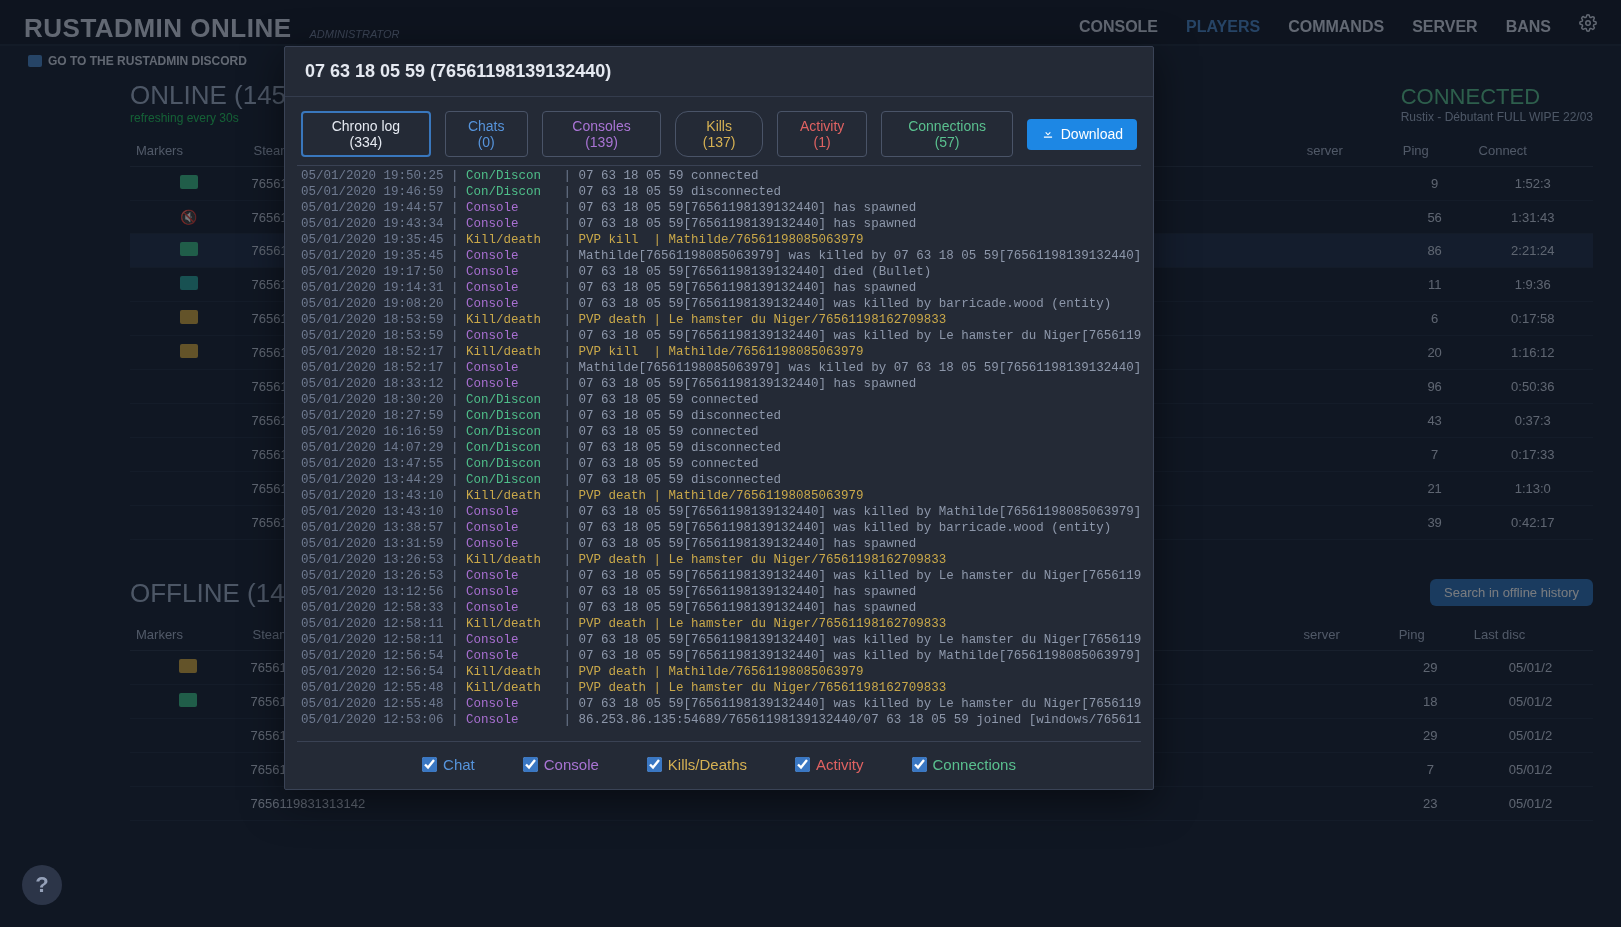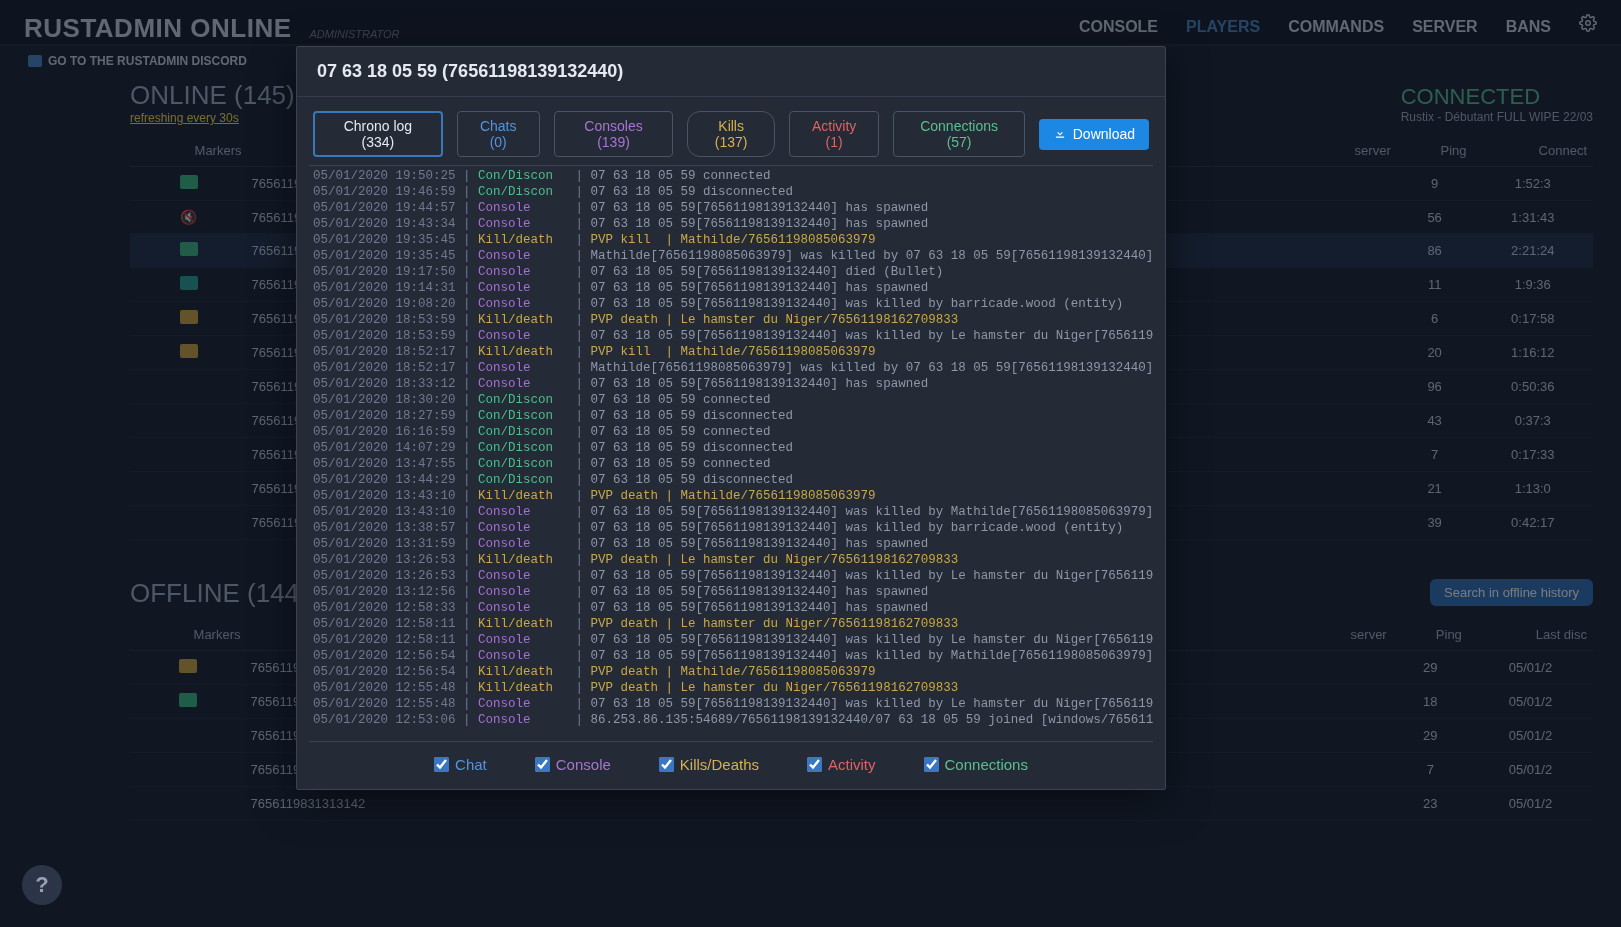--- a/index.html
+++ b/index.html
@@ -42,7 +42,7 @@
 
   
   .overlay { position: absolute; inset: 0; background: rgba(10,14,22,0.55); }
-  .modal { position: absolute; left: 296px; top: 46px; width: 870px; height: 744px; background: #242a36; border:1px solid #3a4356; box-shadow: 0 10px 40px rgba(0,0,0,0.5); border-radius: 2px; display:flex; flex-direction: column; }
+  .modal { position: absolute; left: 284px; top: 46px; width: 870px; height: 744px; background: #242a36; border:1px solid #3a4356; box-shadow: 0 10px 40px rgba(0,0,0,0.5); border-radius: 2px; display:flex; flex-direction: column; }
   .modal-title { padding: 14px 20px; font-size: 18px; font-weight: 700; color: #e5e9f1; border-bottom: 1px solid #343c4d; }
   .modal-tabs-row { display: flex; align-items: center; gap: 14px; padding: 14px 16px 8px 16px; }
   .tab-btn { border: 1px solid #4a5468; background: transparent; padding: 6px 12px; border-radius: 4px; font-size: 14px; font-weight: 500; cursor: pointer; }

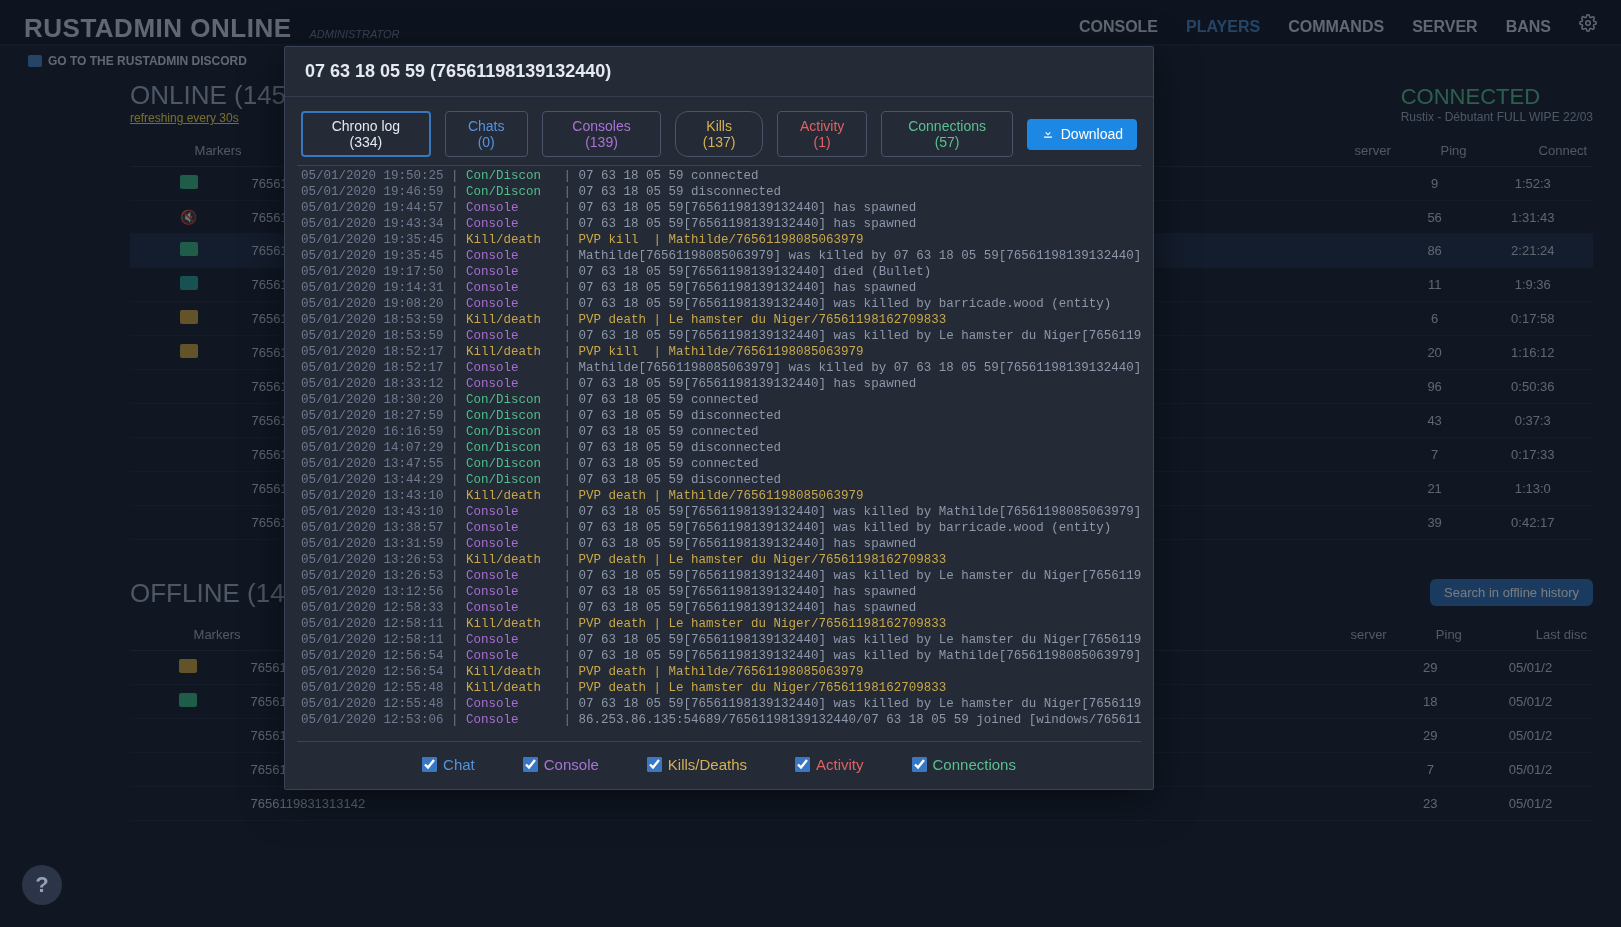--- a/index.html
+++ b/index.html
@@ -23,7 +23,7 @@
   .bg-panel { position: absolute; left: 130px; right: 28px; top: 80px; bottom: 20px; }
   .panel-header { display:flex; align-items: baseline; justify-content: space-between; margin-bottom: 10px; }
   .panel-title { font-size: 26px; font-weight: 300; color: #9fafc8; }
-  .panel-sub { font-size: 12px; color: #fde047; text-decoration: underline; }
+  .panel-sub { font-size: 12px; color: #22c55e; }
   .panel-right { }
   .connected { color: #5ac08f; font-size: 22px; font-weight: 400; }
   .server-line { font-size: 12px; color: #9fafc8; }

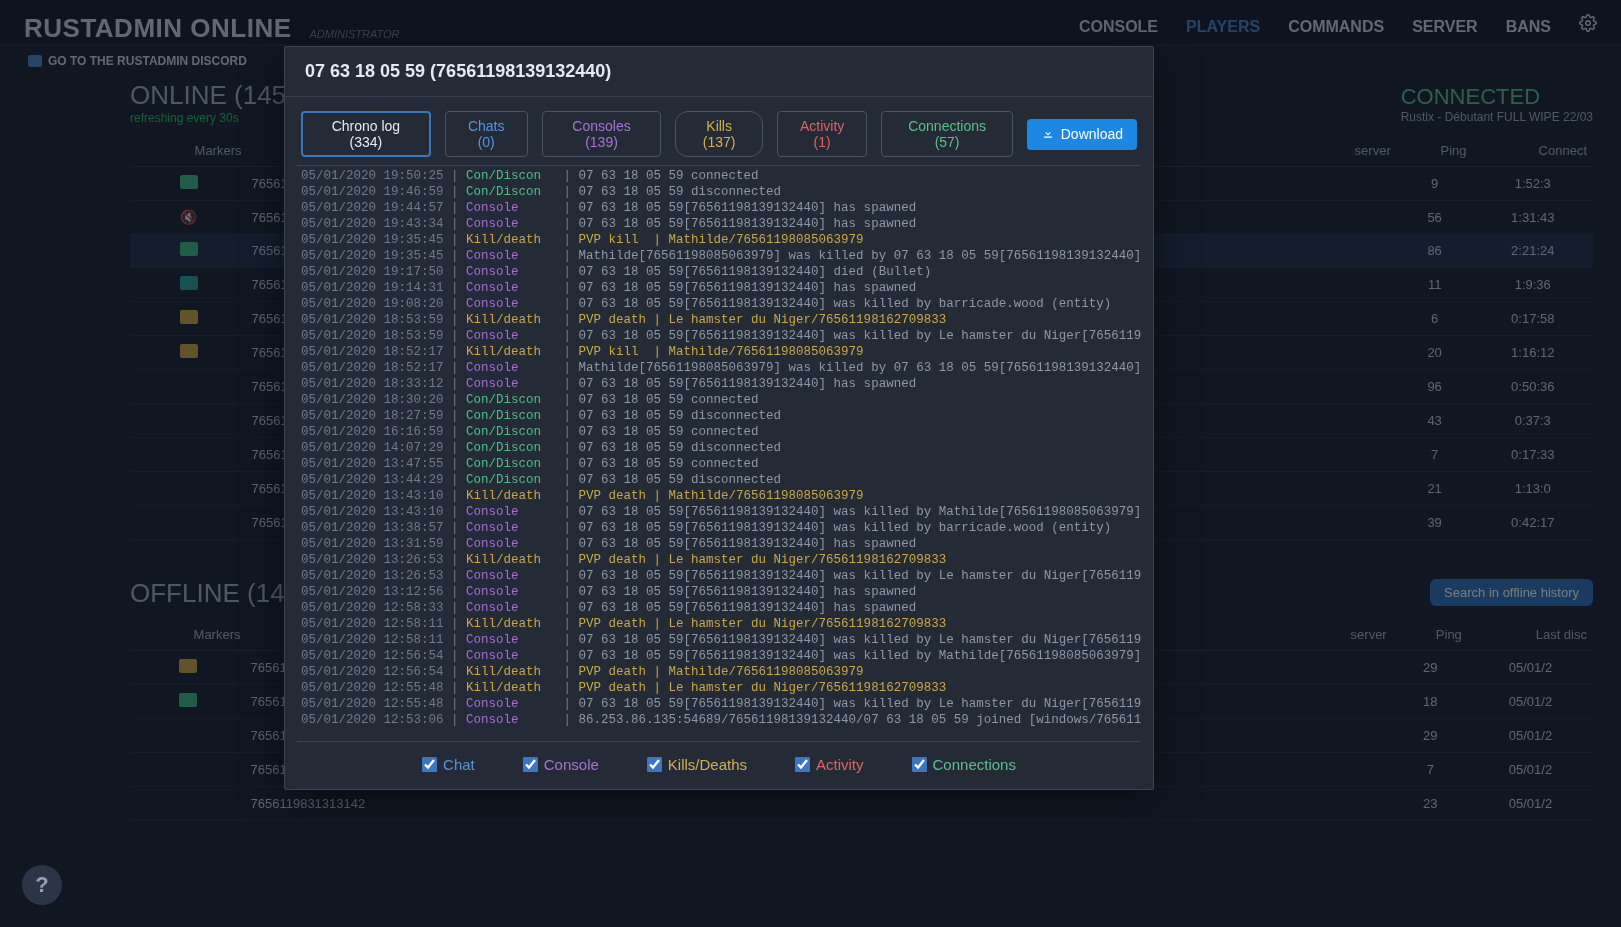--- a/index.html
+++ b/index.html
@@ -29,7 +29,7 @@
   .server-line { font-size: 12px; color: #9fafc8; }
 
   table.player-table { width: 100%; border-collapse: collapse; font-size: 13px; color: #c5cee0; }
-  table.player-table th { text-align: right; font-weight: 500; color: #a7b3cb; padding: 8px 6px; border-bottom: 1px solid #2a3549; }
+  table.player-table th { text-align: left; font-weight: 500; color: #a7b3cb; padding: 8px 6px; border-bottom: 1px solid #2a3549; }
   table.player-table td { text-align: center; padding: 8px 6px; border-bottom: 1px solid #232d40; }
   table.player-table td.left { text-align: left; padding-left: 4px; }
   .marker { width: 18px; height: 14px; display: inline-block; border-radius: 2px; }

